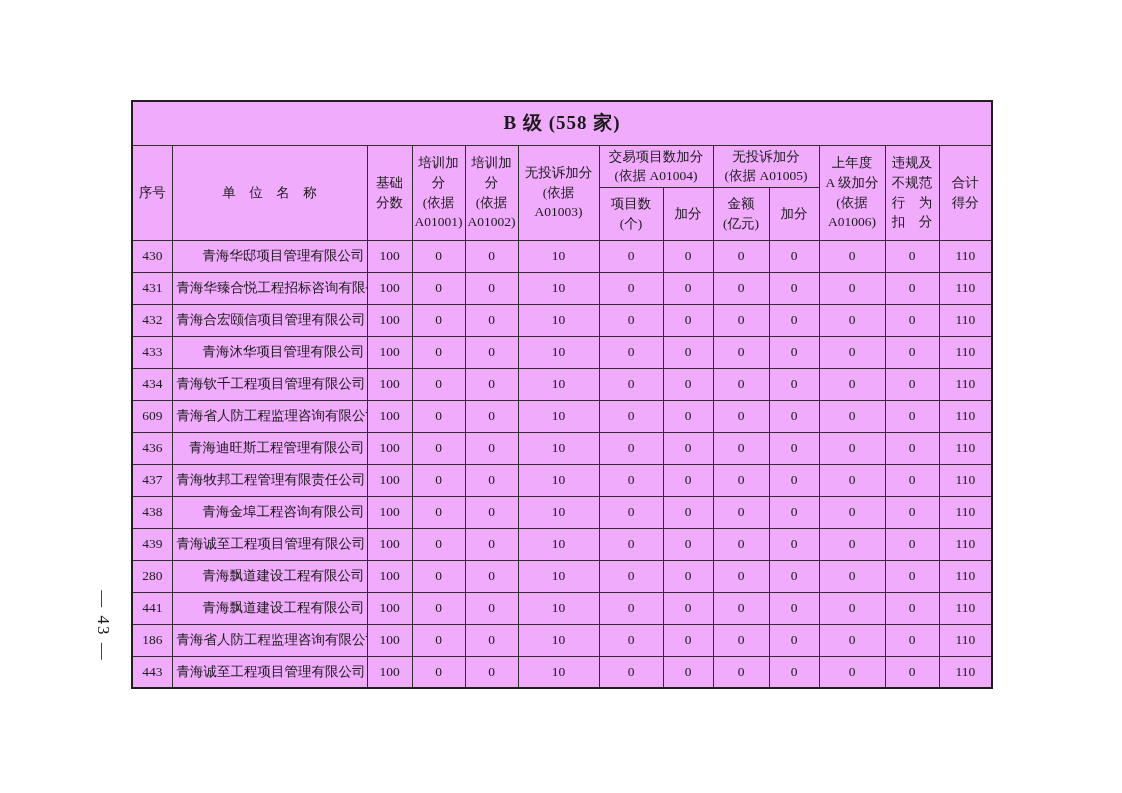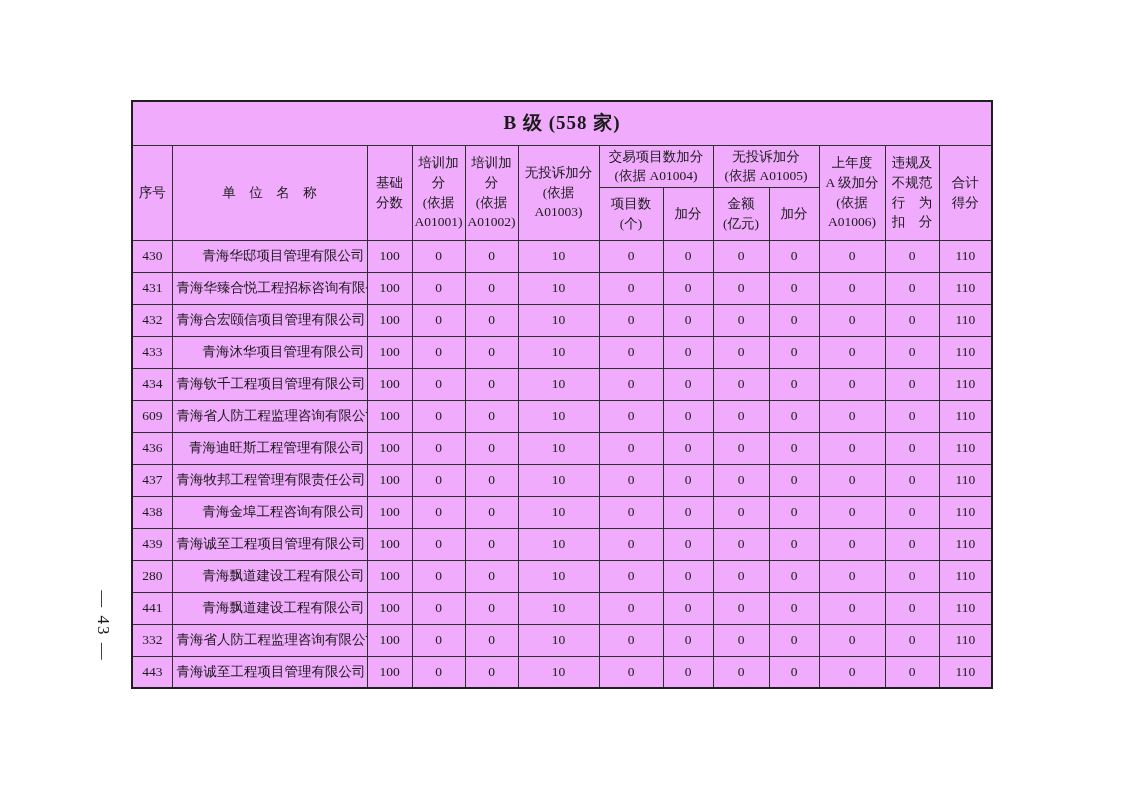--- a/index.html
+++ b/index.html
@@ -321,7 +321,7 @@
           <td>110</td>
         </tr>
         <tr>
-          <td>332</td>
+          <td>186</td>
           <td class="name">青海省人防工程监理咨询有限公司</td>
           <td>100</td>
           <td>0</td>

